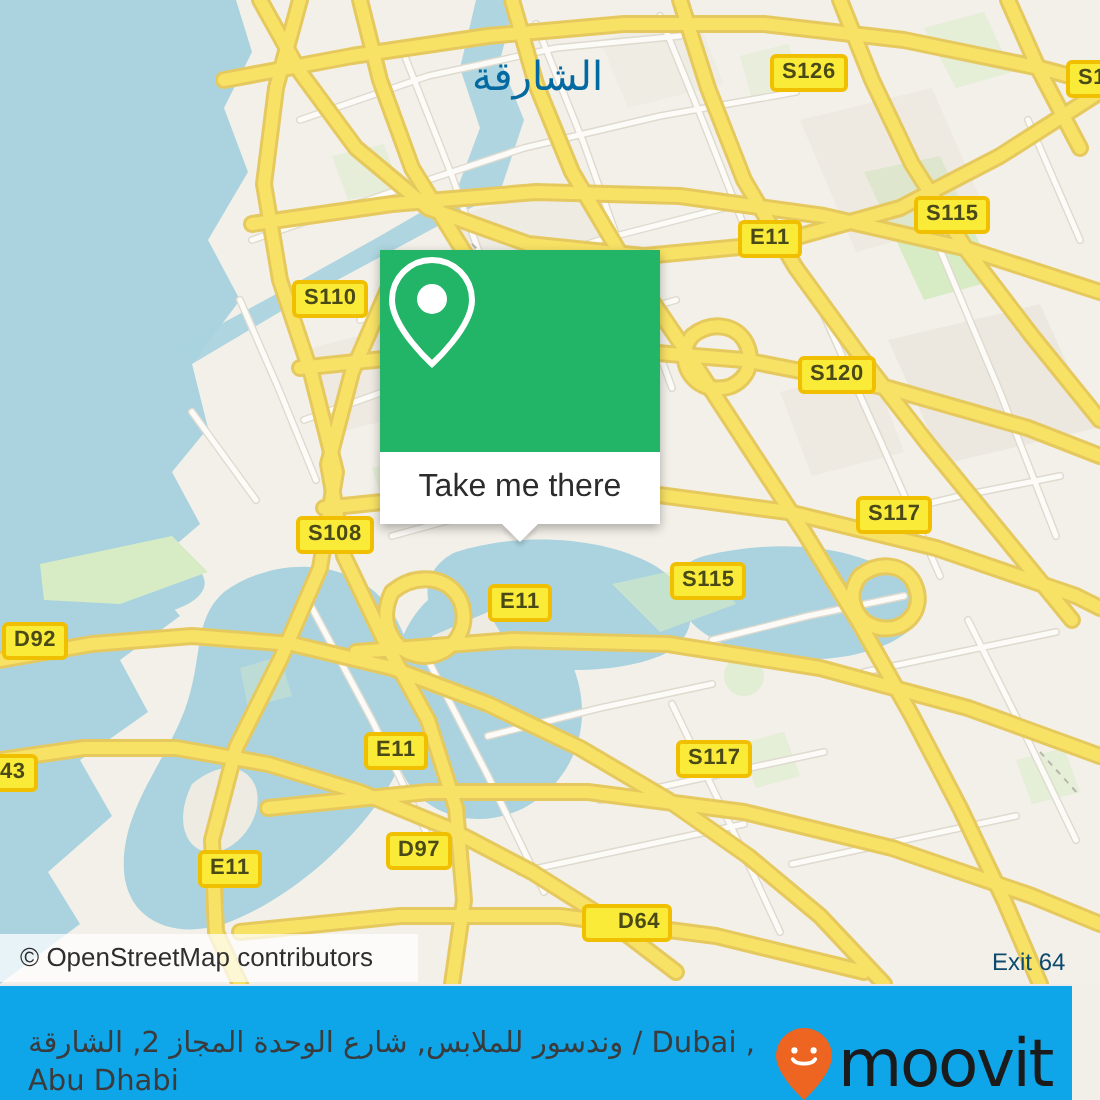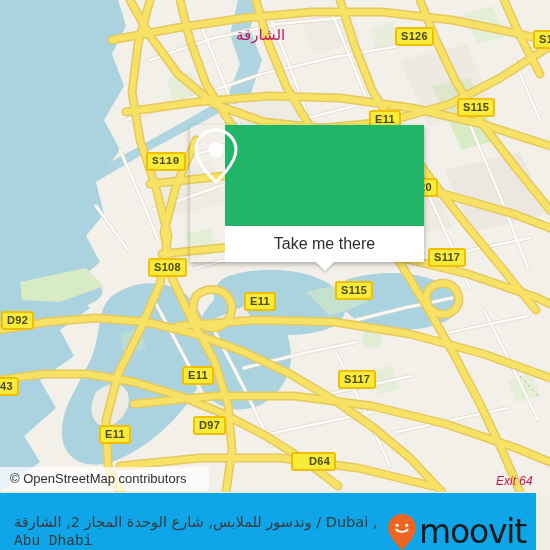--- a/index.html
+++ b/index.html
@@ -36,8 +36,8 @@
   }
   .city-label {
     position: absolute;
-    color: #be185d;
-    font-size: 15px;
+    color: #0369a1;
+    font-size: 20px;
     font-family: "DejaVu Sans", sans-serif;
     white-space: nowrap;
     direction: rtl;

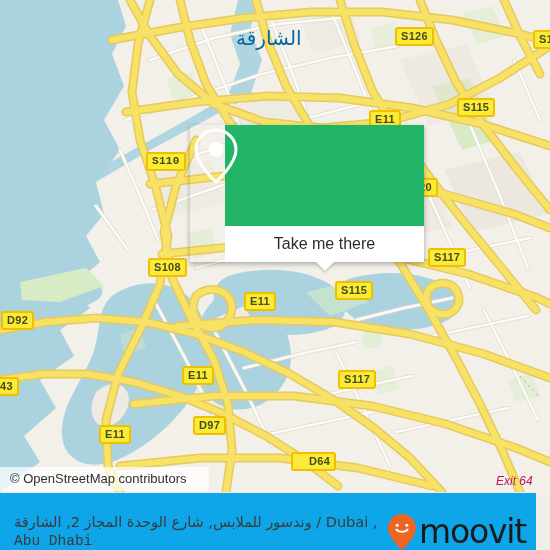--- a/index.html
+++ b/index.html
@@ -316,7 +316,7 @@
     <div class="exit-label" style="left:496px; top:474px;">Exit 64</div>
 
     <div id="shield-host">
-        <div class="shield" style="left: 395px; top: 27px;">S126</div>
+        <div class="shield" style="left: 385px; top: 27px;">S126</div>
         <div class="shield" style="left: 533px; top: 30px;">S1</div>
         <div class="shield" style="left: 457px; top: 98px;">S115</div>
         <div class="shield" style="left: 369px; top: 110px;">E11</div>

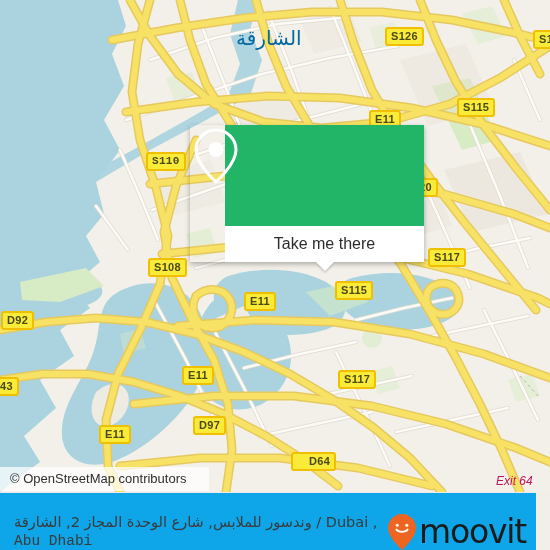--- a/index.html
+++ b/index.html
@@ -320,7 +320,7 @@
         <div class="shield" style="left: 533px; top: 30px;">S1</div>
         <div class="shield" style="left: 457px; top: 98px;">S115</div>
         <div class="shield" style="left: 369px; top: 110px;">E11</div>
-        <div class="shield" style="left: 146px; top: 152px; font-family: Liberation Mono, monospace;">S110</div>
+        <div class="shield" style="left: 146px; top: 140px;">S110</div>
         <div class="shield" style="left: 399px; top: 178px;">S120</div>
         <div class="shield" style="left: 148px; top: 230px; margin-top: 28px;">S108</div>
         <div class="shield" style="left: 428px; top: 248px;">S117</div>

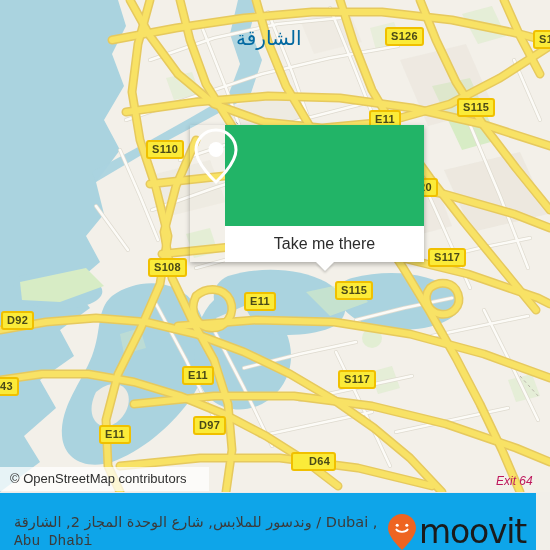--- a/index.html
+++ b/index.html
@@ -68,9 +68,8 @@
   #card {
     position: absolute;
     left: 190px; top: 125px;
-    width: 199px;
+    width: 140px;
     box-shadow: 0 2px 5px rgba(0,0,0,0.30);
-    padding-left: 35px;
   }
   #card-header {
     width: 100%; height: 101px;

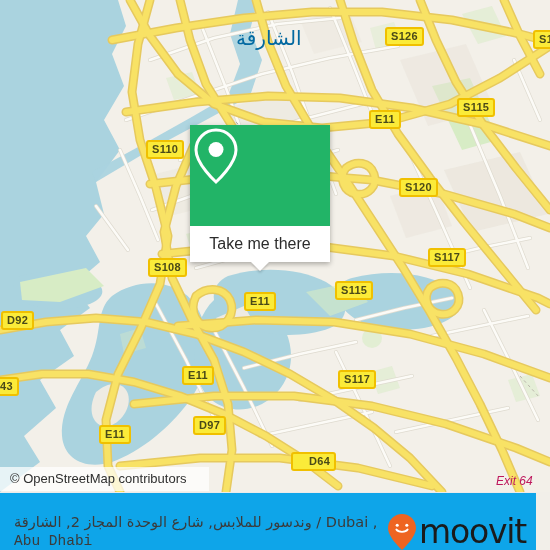--- a/index.html
+++ b/index.html
@@ -44,9 +44,8 @@
   }
   .exit-label {
     position: absolute;
-    color: #be185d;
+    color: #0c4a6e;
     font-size: 12px;
-    font-style: italic;
     font-family: "Liberation Sans", sans-serif;
     white-space: nowrap;
   }

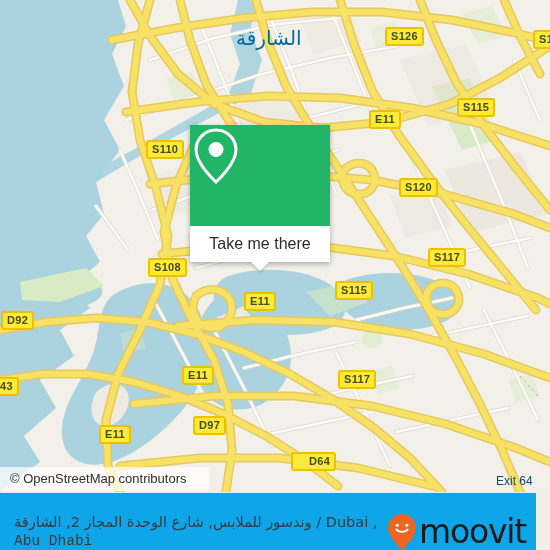--- a/index.html
+++ b/index.html
@@ -115,7 +115,7 @@
     overflow: hidden;
   }
   #place-line1 { white-space: nowrap; }
-  #place-line2 { white-space: nowrap; font-family: Liberation Mono, monospace; }
+  #place-line2 { white-space: nowrap; }
   #brand {
     flex: 0 0 auto;
     display: flex; align-items: center;

